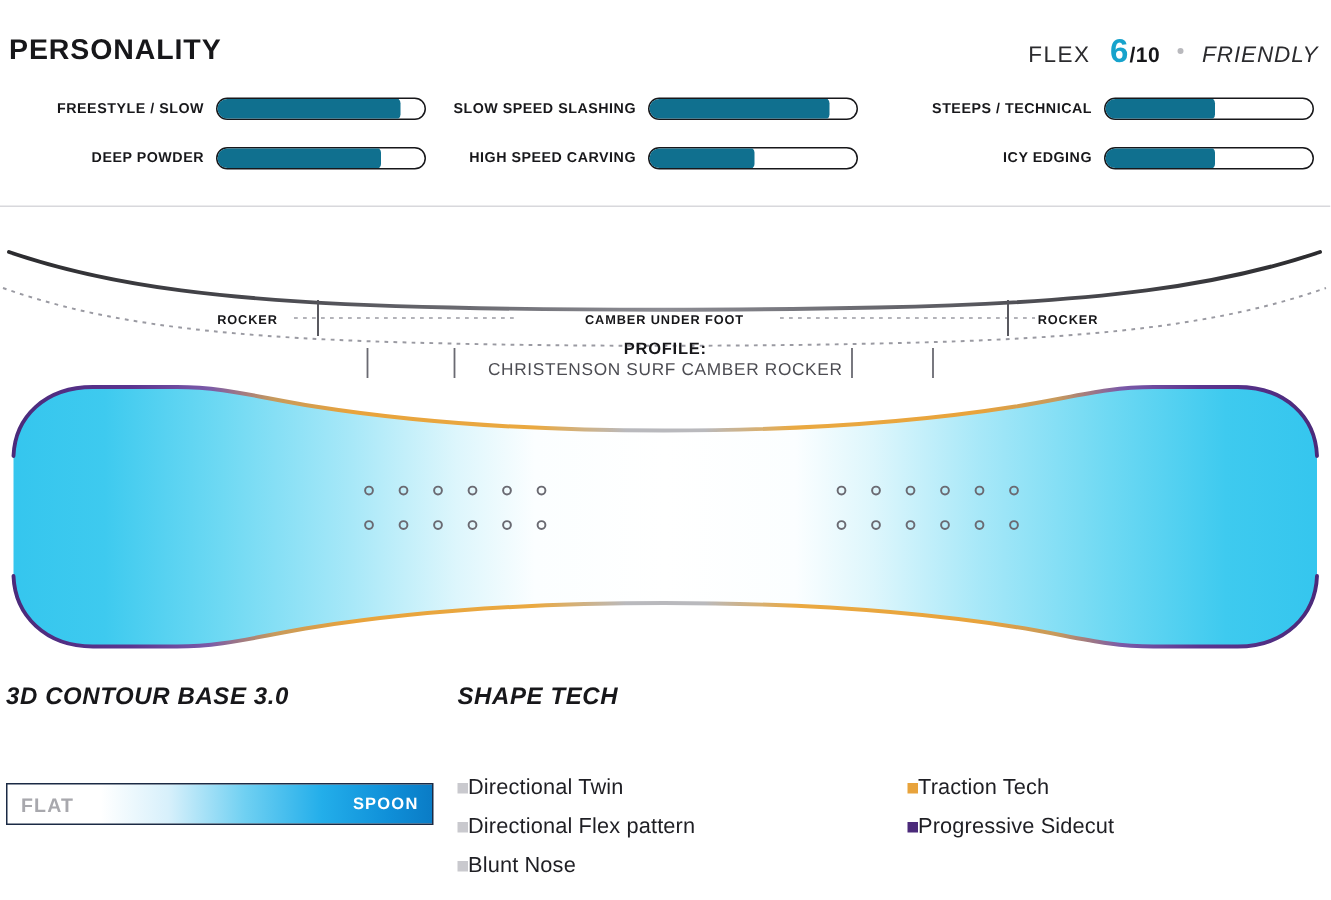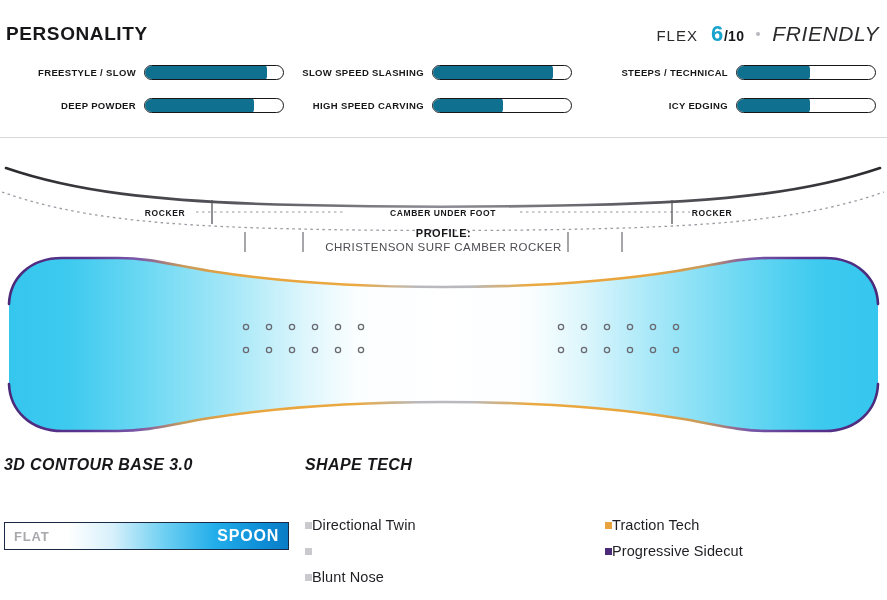--- a/index.html
+++ b/index.html
@@ -68,7 +68,7 @@
     margin: 0 3px;
   }
   .flex-word {
-    font-size: 21px;
+    font-size: 15px;
     font-style: italic;
     font-weight: 400;
     color: #2b2b2e;

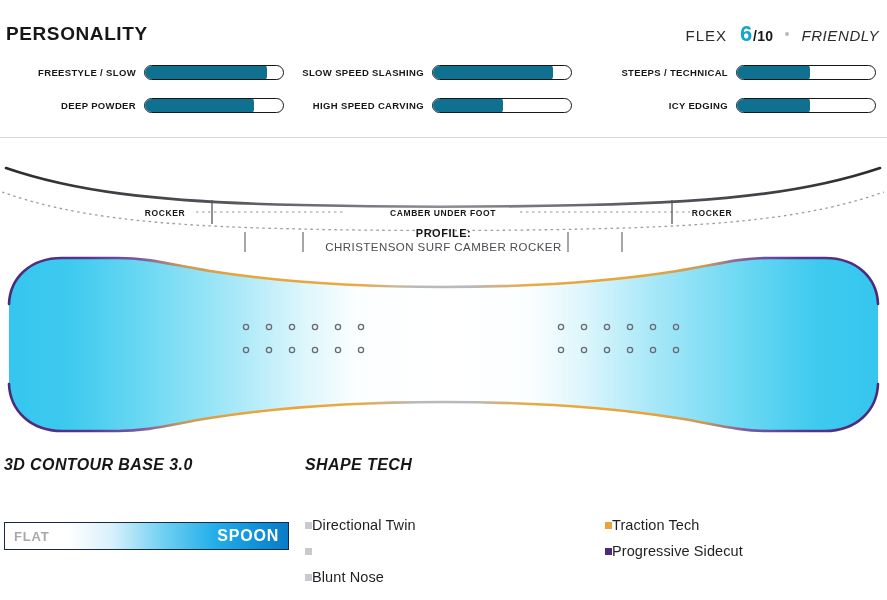--- a/index.html
+++ b/index.html
@@ -206,7 +206,7 @@
     color: #a8a8ad;
   }
   .contour-right {
-    font-size: 16px;
+    font-size: 11px;
     font-weight: 700;
     letter-spacing: 0.8px;
     color: #ffffff;

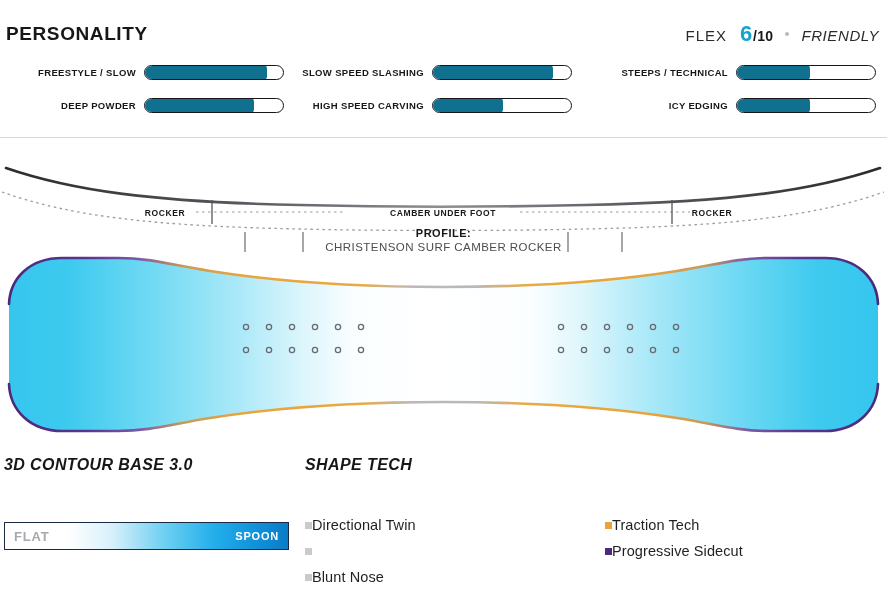--- a/index.html
+++ b/index.html
@@ -483,6 +483,7 @@
       </div>
       <div class="shape-item">
         <span class="shape-bullet" style="background: rgb(201, 201, 206);"></span>
+        <span class="shape-text">Directional Flex pattern</span>
       </div>
       <div class="shape-item">
         <span class="shape-bullet" style="background: rgb(201, 201, 206);"></span>

